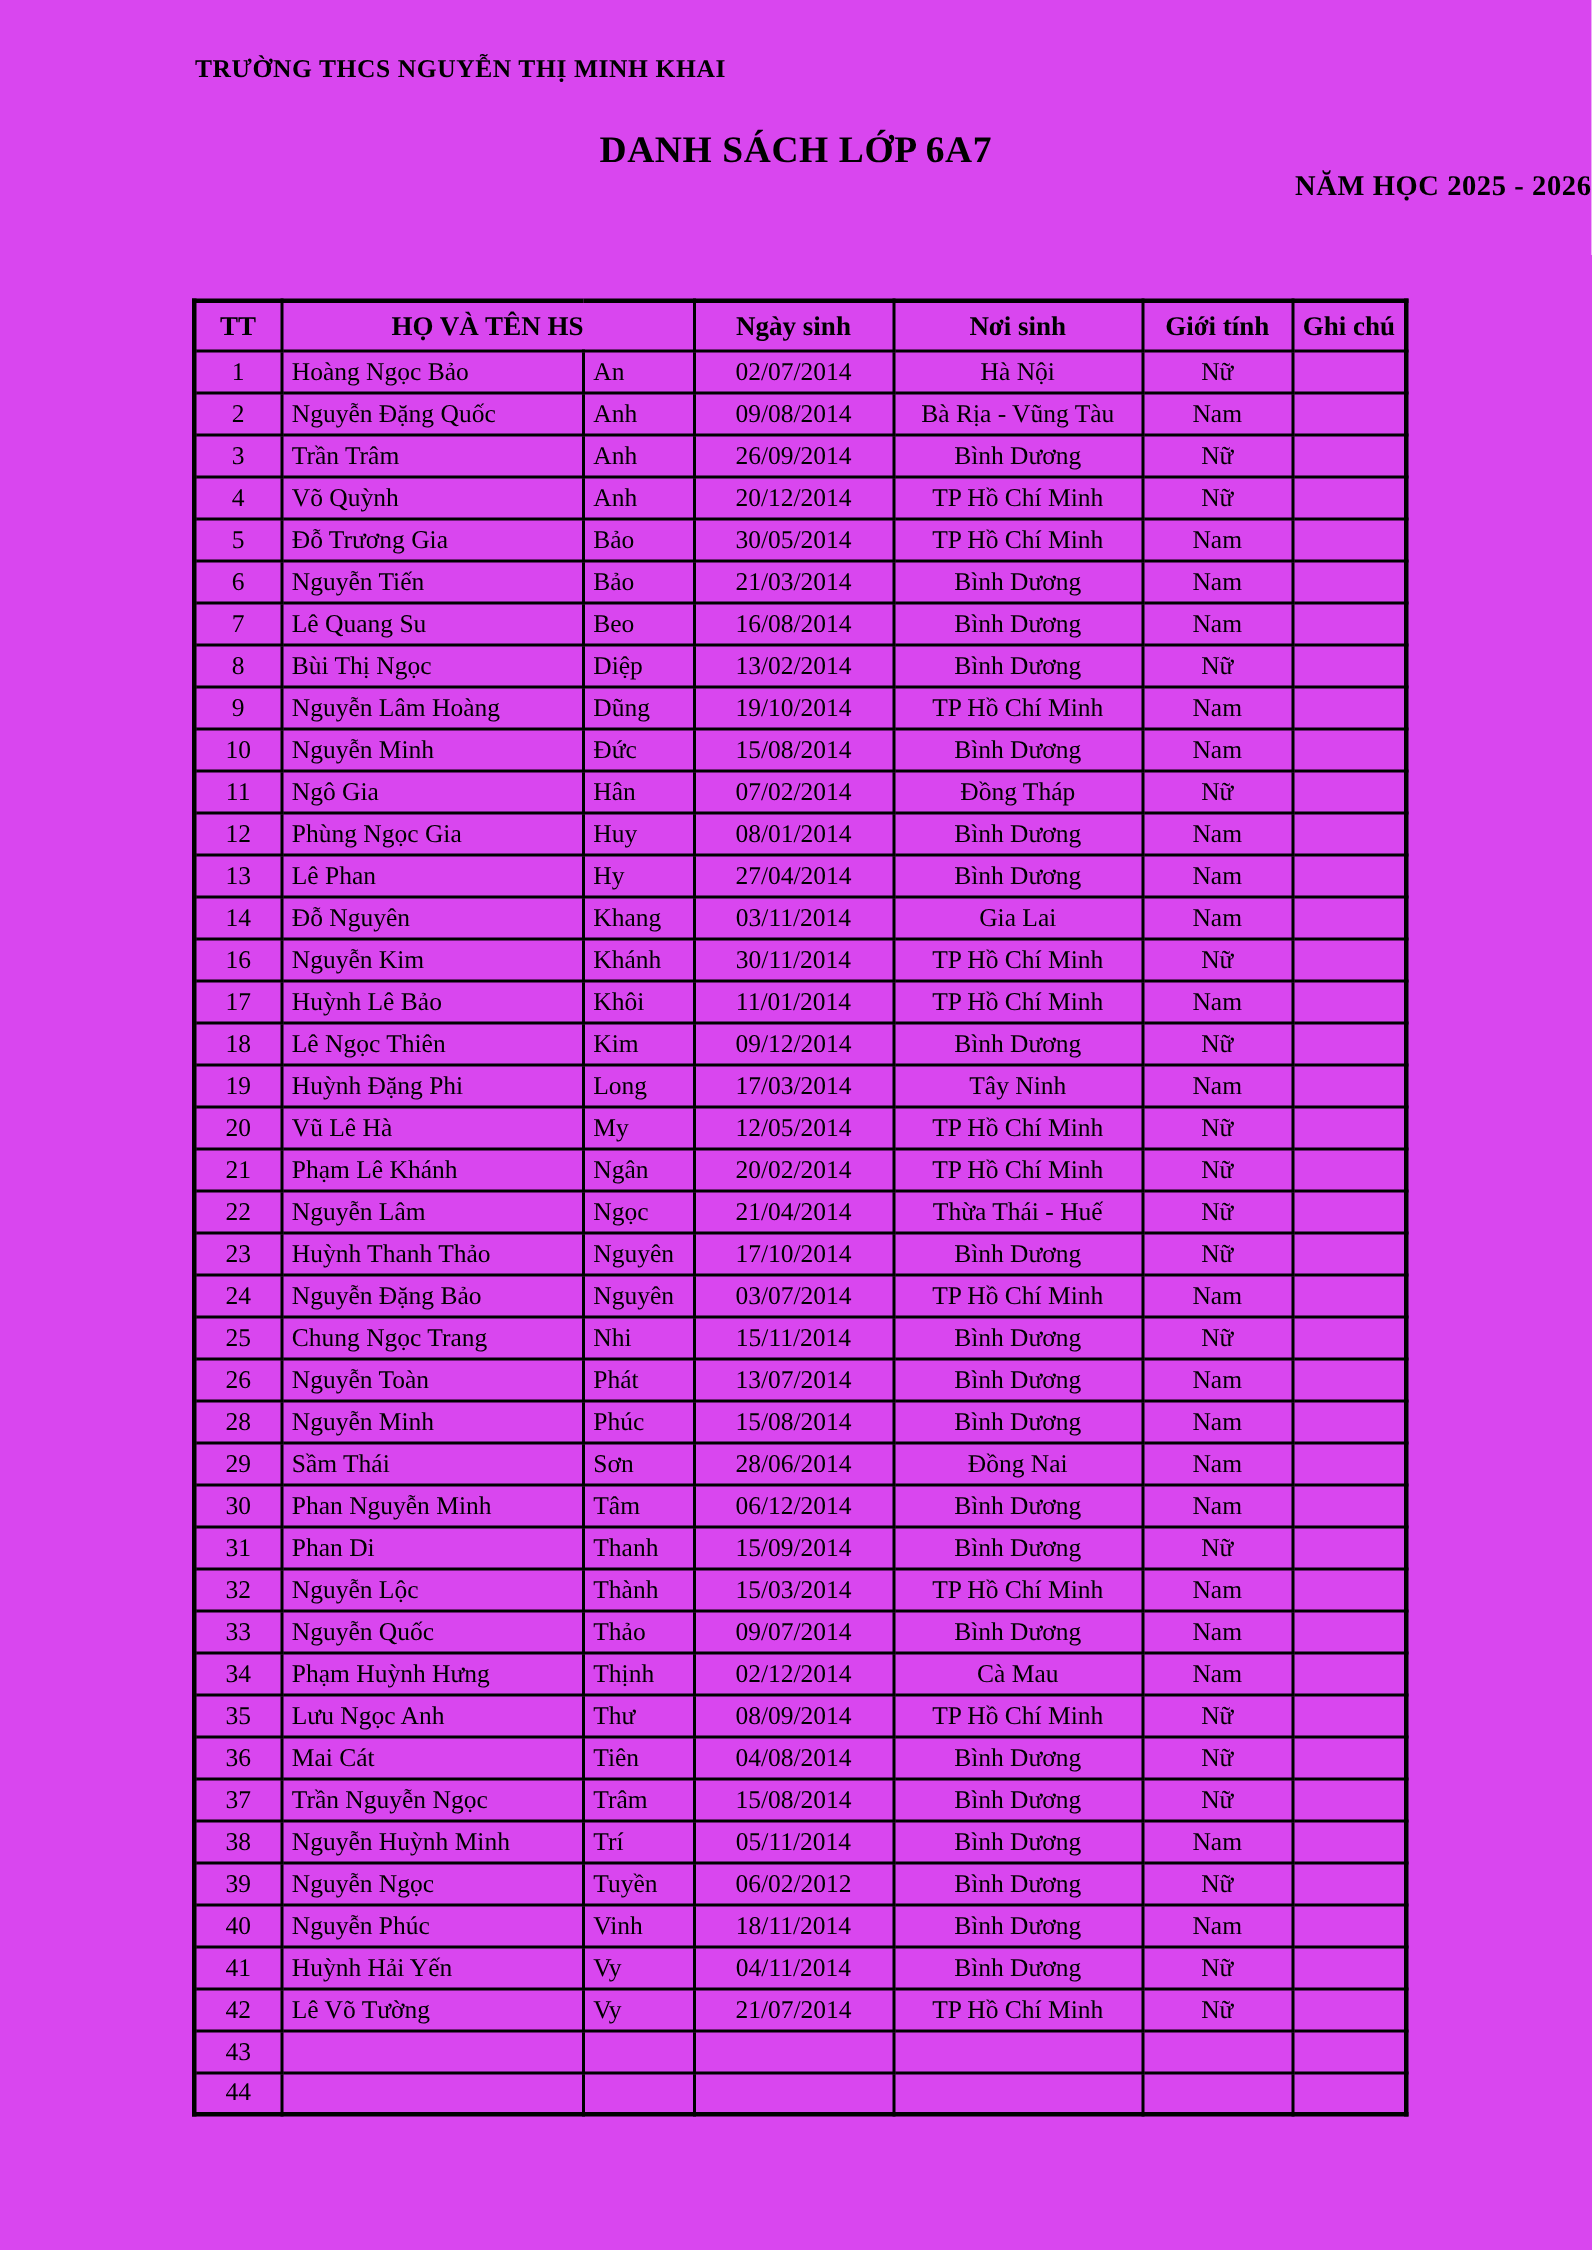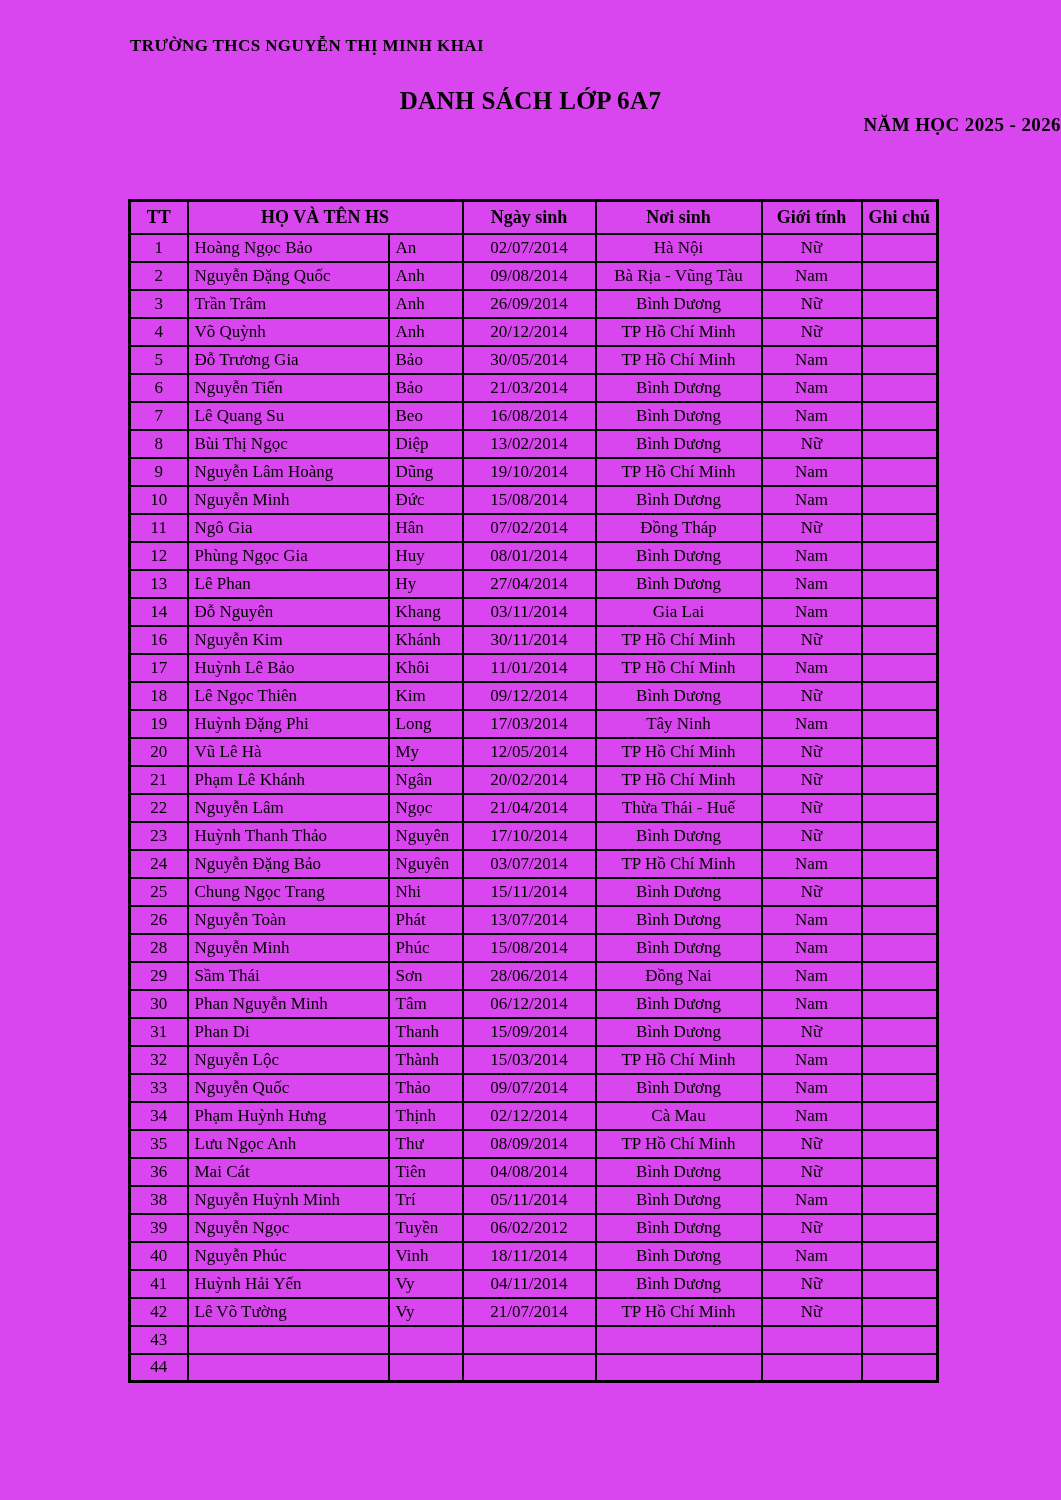--- a/index.html
+++ b/index.html
@@ -397,6 +397,15 @@
           <td class="c-note"></td>
         </tr>
         <tr>
+          <td class="c-tt">37</td>
+          <td class="c-fam">Trần Nguyễn Ngọc</td>
+          <td class="c-giv">Trâm</td>
+          <td class="c-dob">15/08/2014</td>
+          <td class="c-pob">Bình Dương</td>
+          <td class="c-gen">Nữ</td>
+          <td class="c-note"></td>
+        </tr>
+        <tr>
           <td class="c-tt">38</td>
           <td class="c-fam">Nguyễn Huỳnh Minh</td>
           <td class="c-giv">Trí</td>

